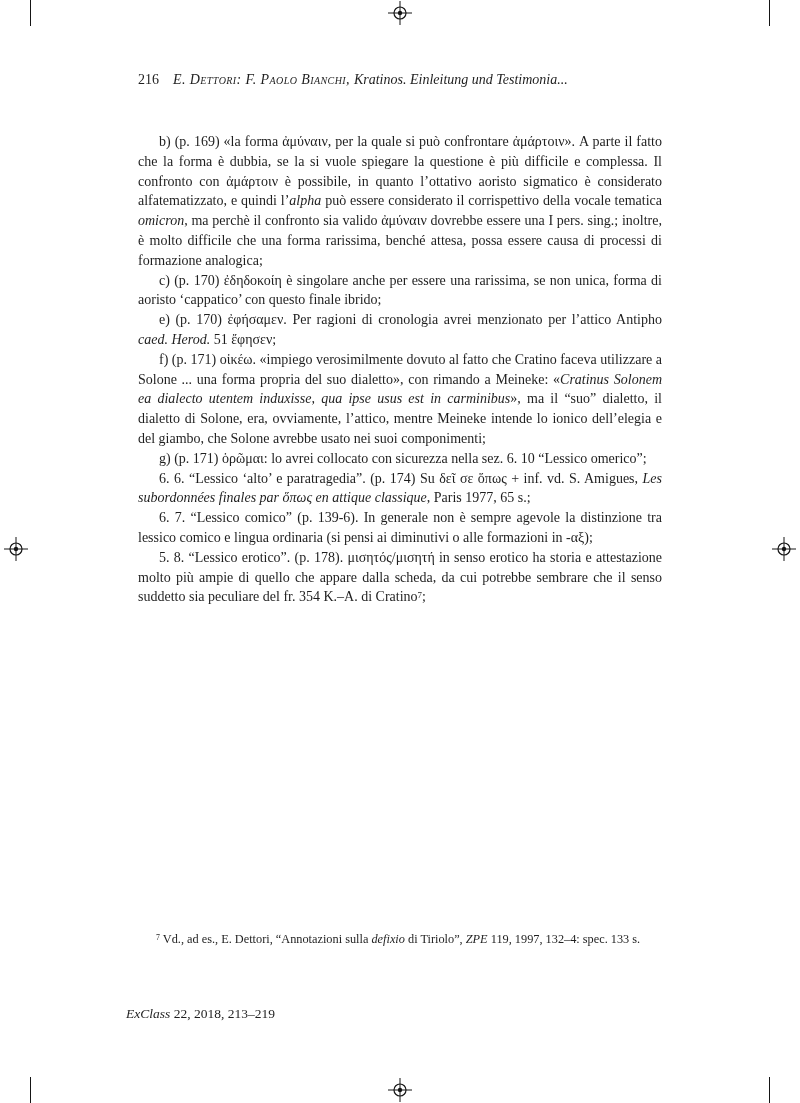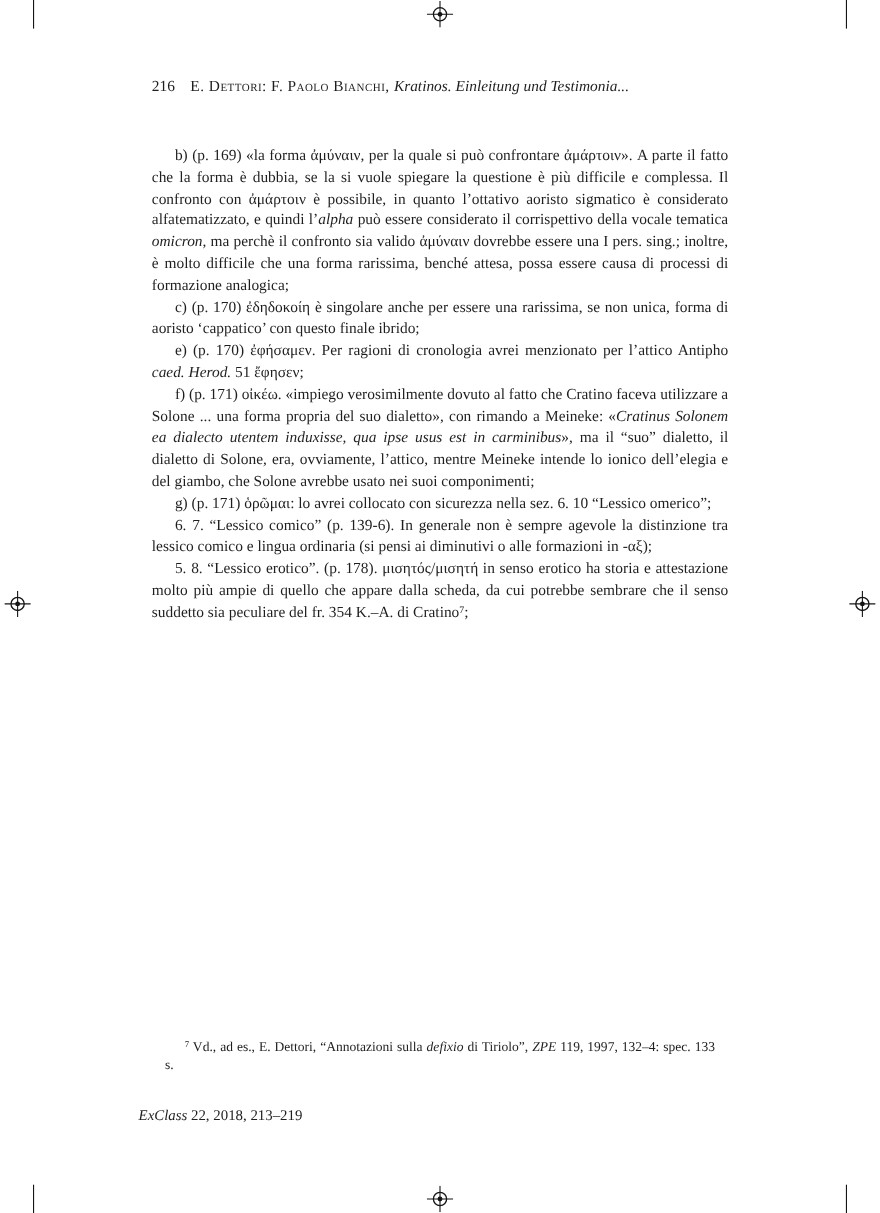--- a/index.html
+++ b/index.html
@@ -54,7 +54,7 @@
 
   
   .i  { font-style: italic; }
-  .sc { font-variant: small-caps; letter-spacing: 0.03em; }
+  .sc { font-variant: small-caps; letter-spacing: 0.03em; font-style: italic; }
   .sup { font-size: 0.64em; position: relative; top: -0.38em; }
 
   

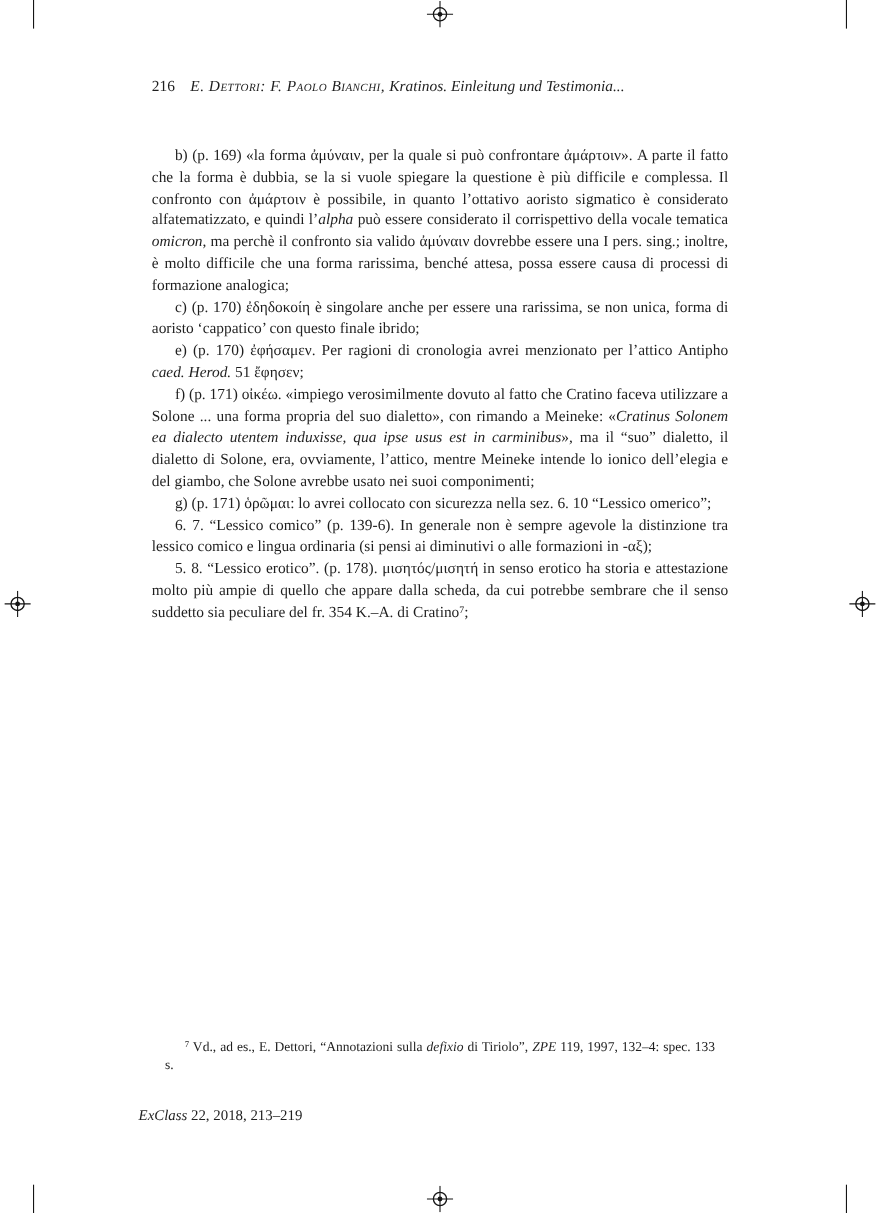--- a/index.html
+++ b/index.html
@@ -119,6 +119,7 @@
       <p class="para"><span>e) (p. 170) ἐφήσαμεν. Per ragioni di cronologia avrei menzionato per l’attico Antipho </span><span class="i">caed. Herod.</span><span> 51 ἔφησεν;</span></p>
       <p class="para"><span>f) (p. 171) οἰκέω. «impiego verosimilmente dovuto al fatto che Cratino faceva utilizzare a Solone ... una forma propria del suo dialetto», con rimando a Meineke: «</span><span class="i">Cratinus Solonem ea dialecto utentem induxisse, qua ipse usus est in carminibus</span><span>», ma il “suo” dialetto, il dialetto di Solone, era, ovviamente, l’attico, mentre Meineke intende lo ionico dell’elegia e del giambo, che Solone avrebbe usato nei suoi componimenti;</span></p>
       <p class="para"><span>g) (p. 171) ὁρῶμαι: lo avrei collocato con sicurezza nella sez. 6. 10 “Lessico omerico”;</span></p>
+      <p class="para"><span>6. 6. “Lessico ‘alto’ e paratragedia”. (p. 174) Su δεῖ σε ὅπως + inf. vd. S. Amigues, </span><span class="i">Les subordonnées finales par ὅπως en attique classique</span><span>, Paris 1977, 65 s.;</span></p>
       <p class="para"><span>6. 7. “Lessico comico” (p. 139-6). In generale non è sempre agevole la distinzione tra lessico comico e lingua ordinaria (si pensi ai diminutivi o alle formazioni in -αξ);</span></p>
       <p class="para"><span>5. 8. “Lessico erotico”. (p. 178). μισητός/μισητή in senso erotico ha storia e attestazione molto più ampie di quello che appare dalla scheda, da cui potrebbe sembrare che il senso suddetto sia peculiare del fr. 354 K.–A. di Cratino</span><span class="sup">7</span><span>;</span></p>
     </div>

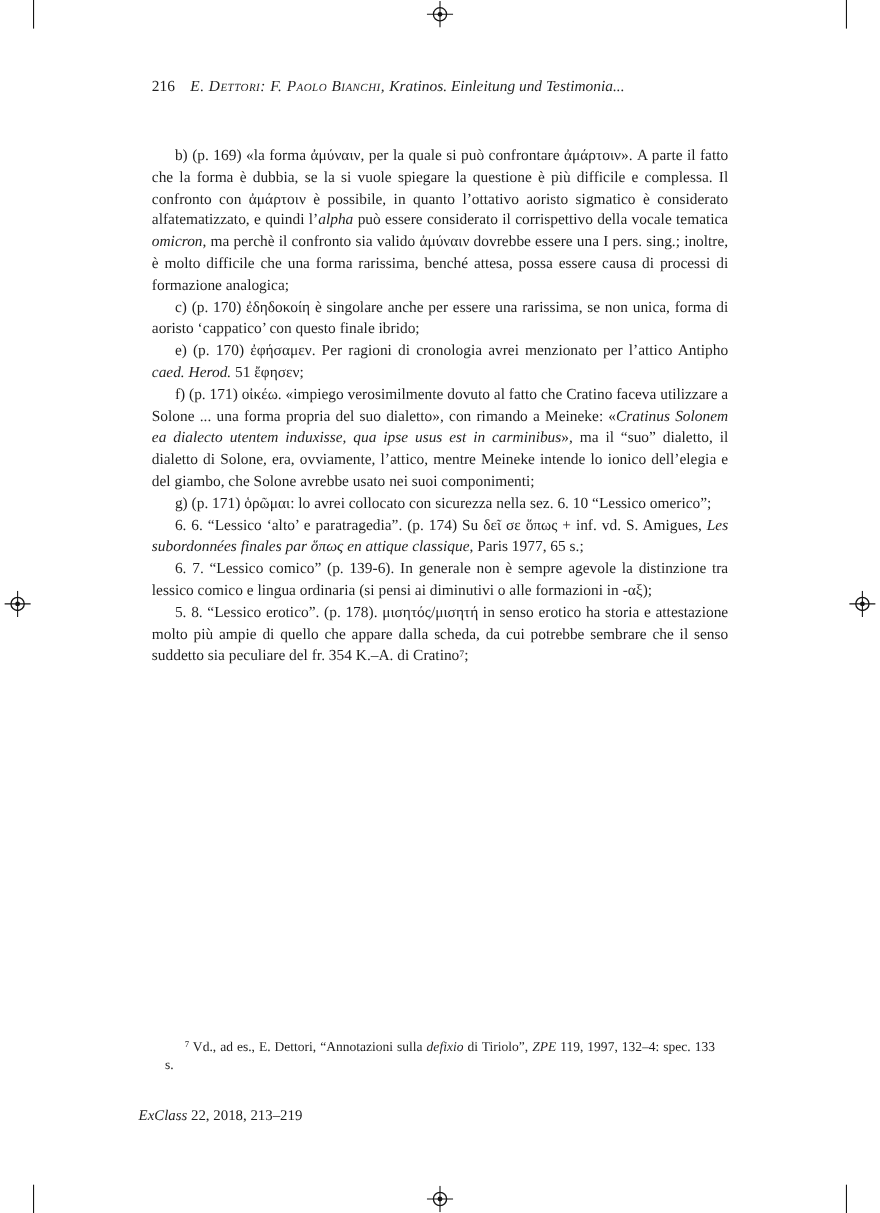--- a/index.html
+++ b/index.html
@@ -43,7 +43,7 @@
     line-height: 15.6px;
     text-align: justify;
   }
-  .footnote p { margin: 12px; text-indent: 18px; }
+  .footnote p { margin: 0; text-indent: 18px; }
 
   
   .page-footer {

